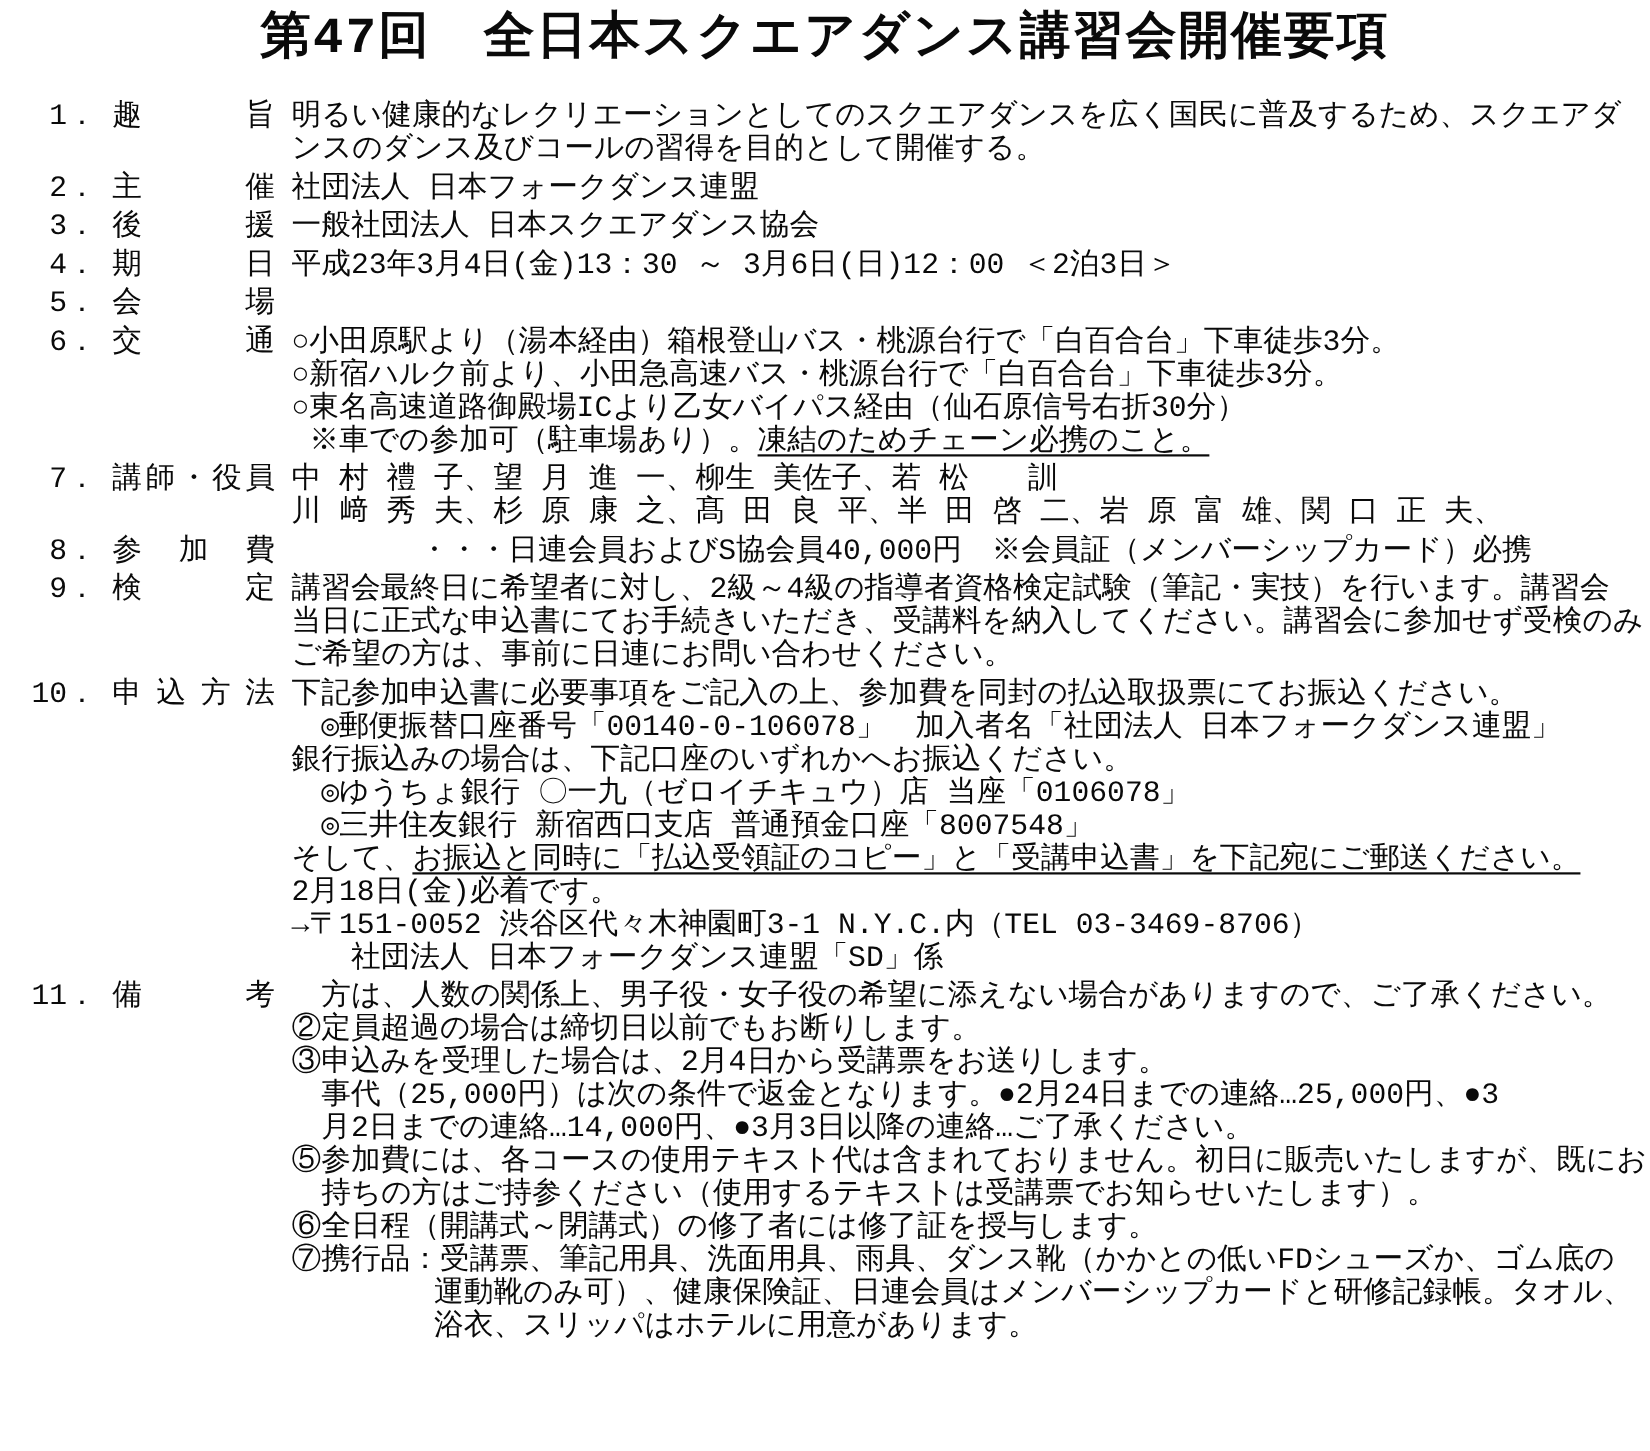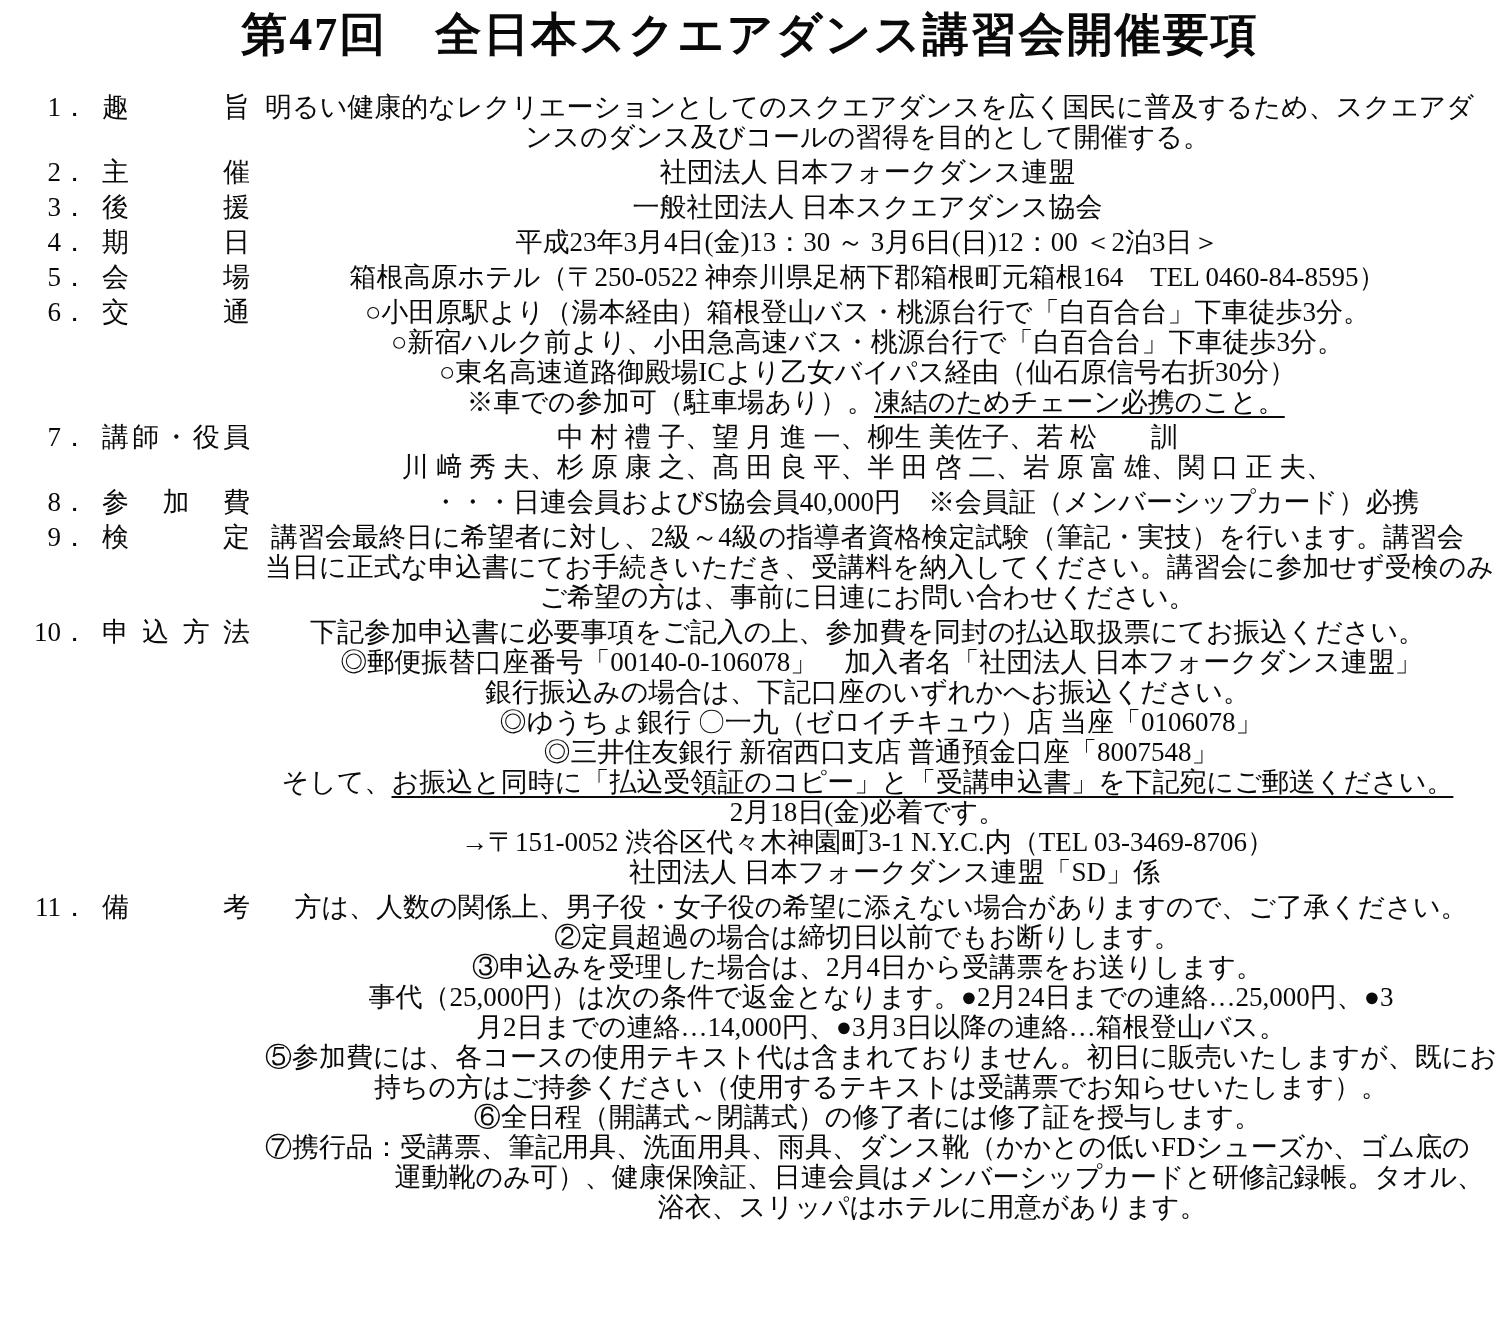--- a/index.html
+++ b/index.html
@@ -9,7 +9,7 @@
     height: 1319px;
     background: #ffffff;
     color: #0a0a0a;
-    font-family: Liberation Serif, serif;
+    font-family: Liberation Mono, monospace;
     overflow: hidden;
     box-sizing: border-box;
   }

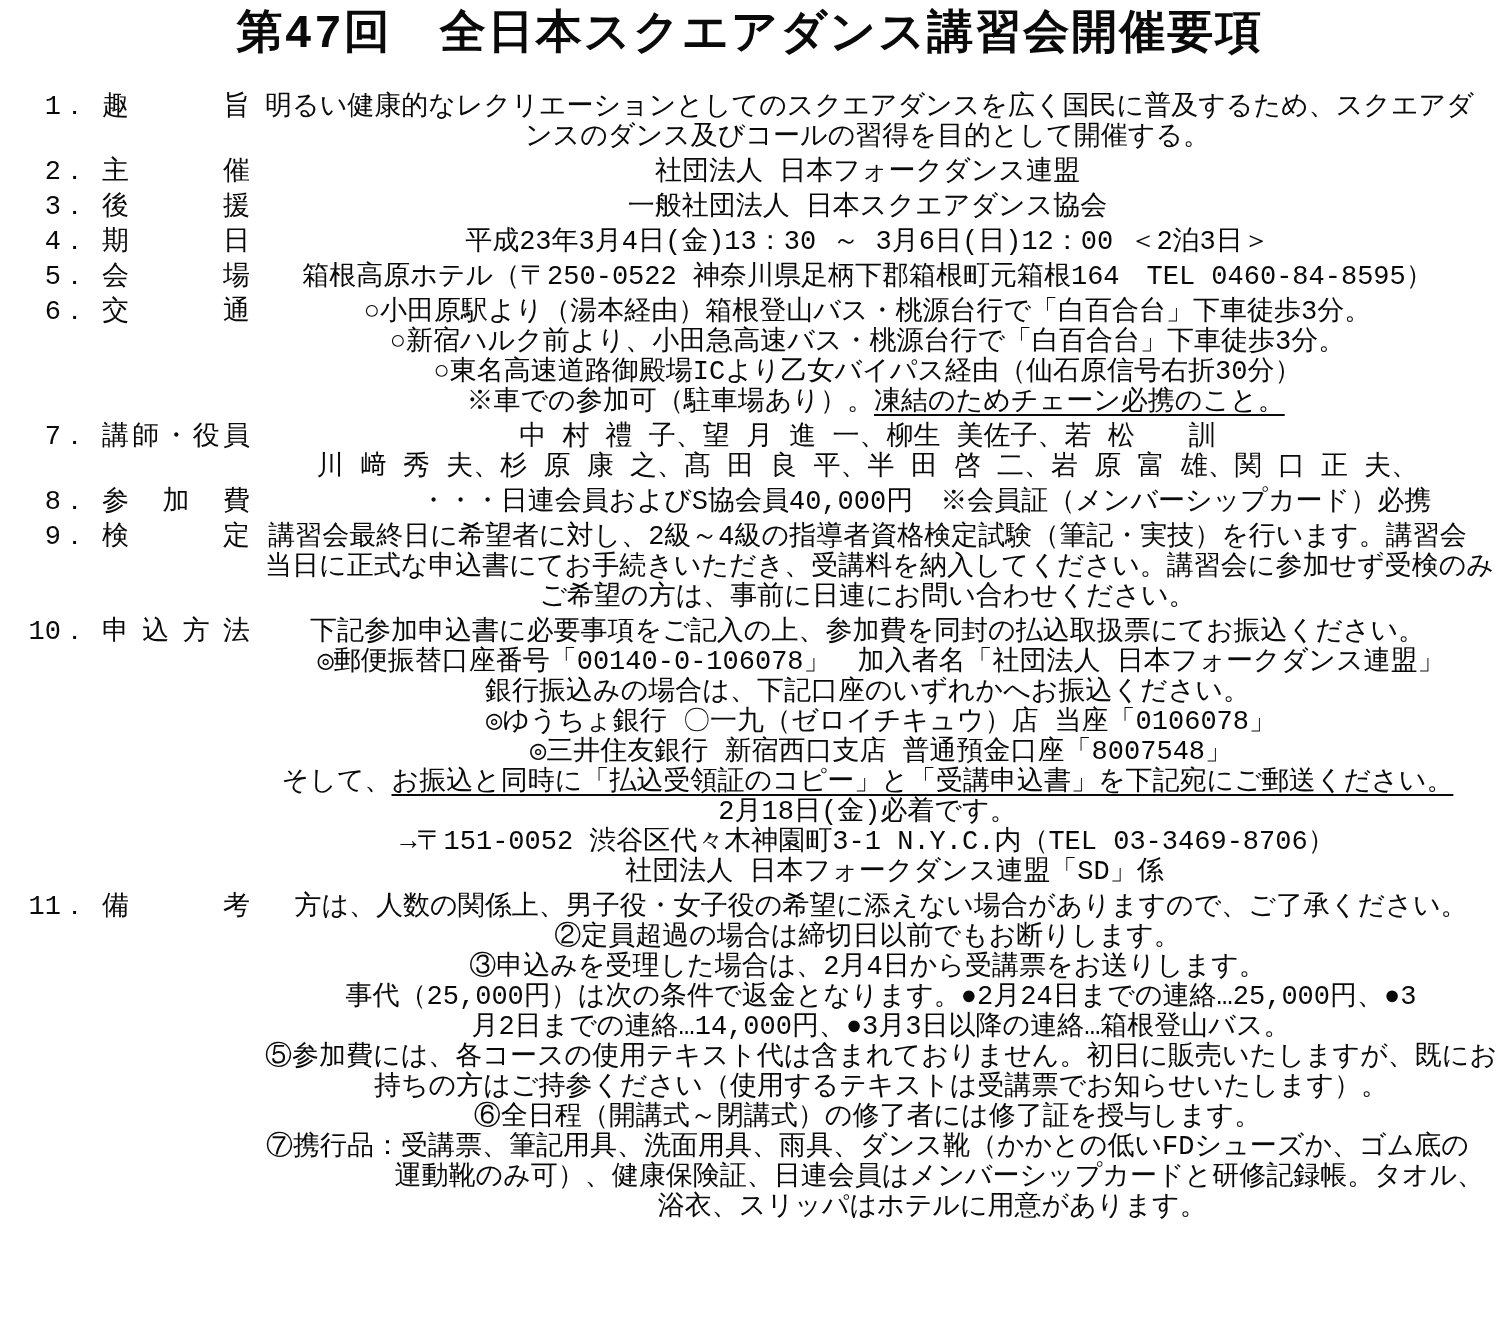--- a/index.html
+++ b/index.html
@@ -51,7 +51,6 @@
     margin-left: 15px;
     width: 1205px;
     flex: none;
-    text-align: center;
   }
   .line {
     line-height: 30px;

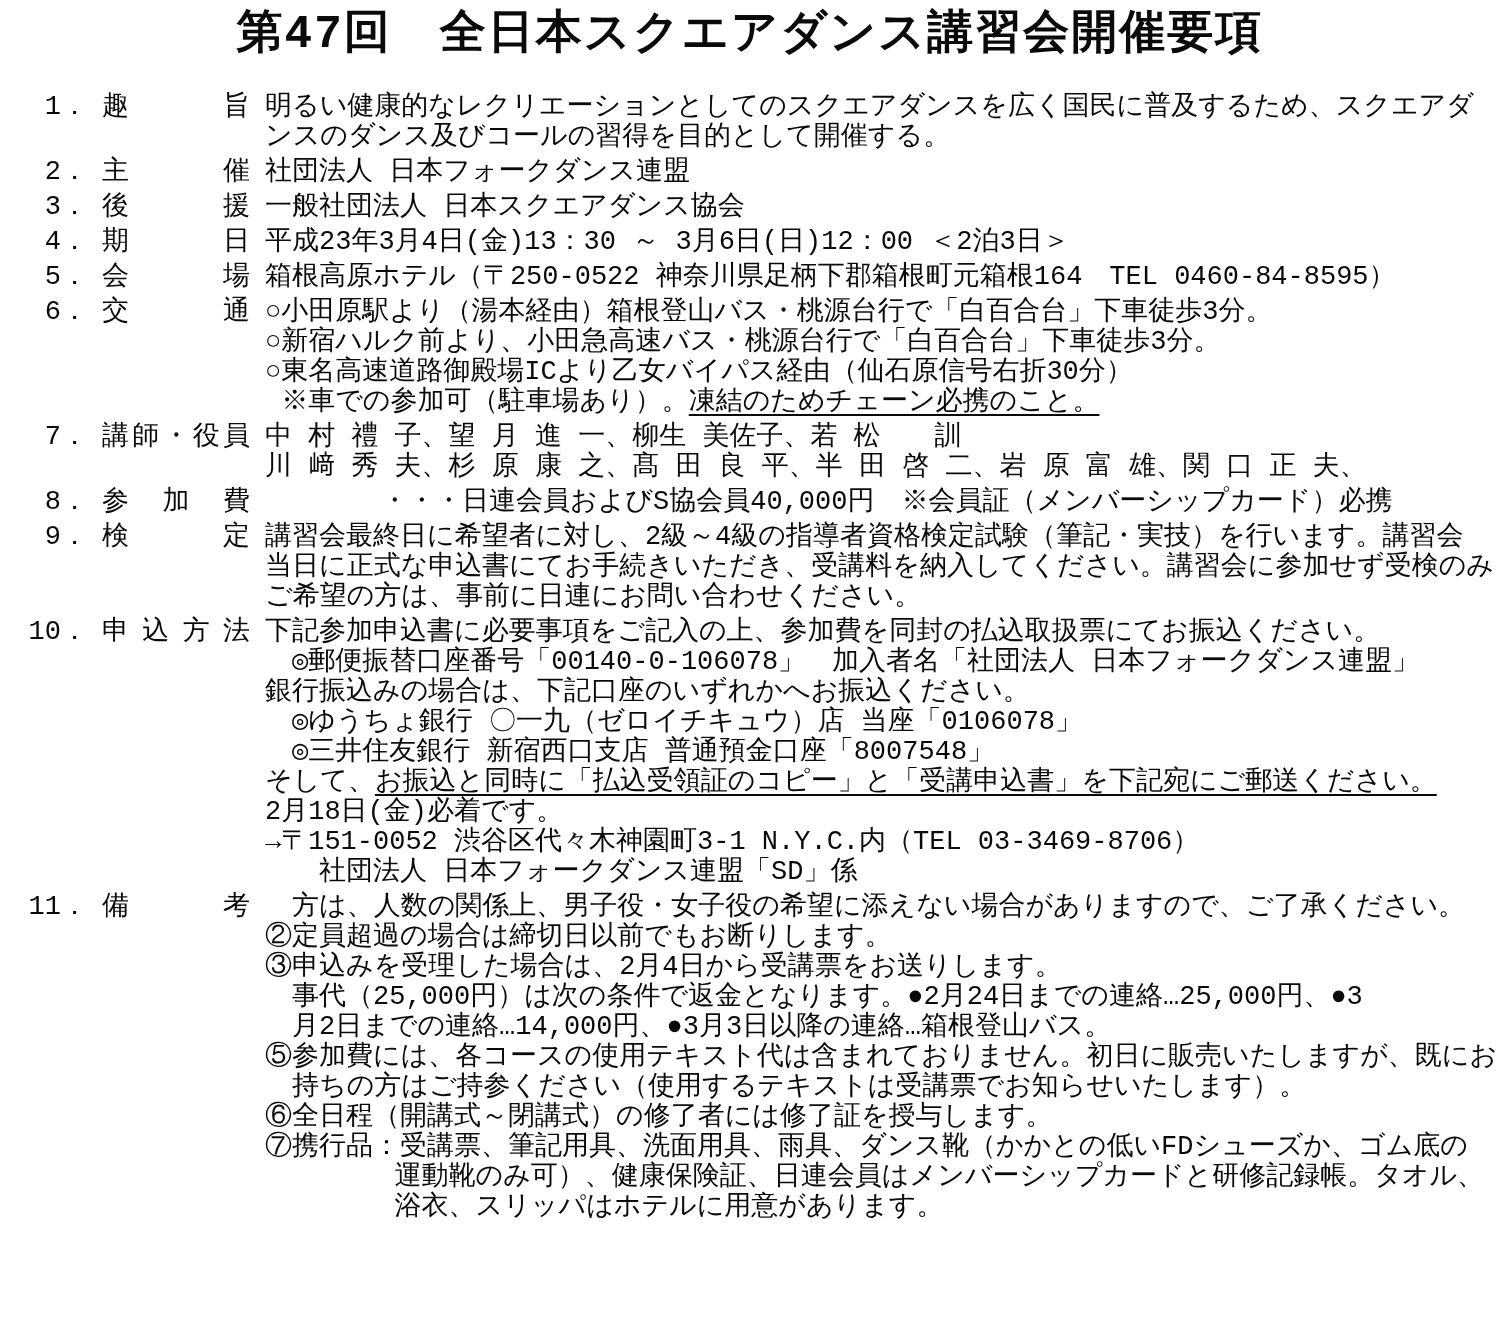--- a/index.html
+++ b/index.html
@@ -104,9 +104,6 @@
   <div class="item">
     <div class="no">5．</div>
     <div class="label">会場</div>
-    <div class="content">
-          <div class="line"><span class="">箱根高原ホテル（〒250-0522 神奈川県足柄下郡箱根町元箱根164　TEL 0460-84-8595）</span></div>
-        </div>
   </div>
 
   <div class="item">

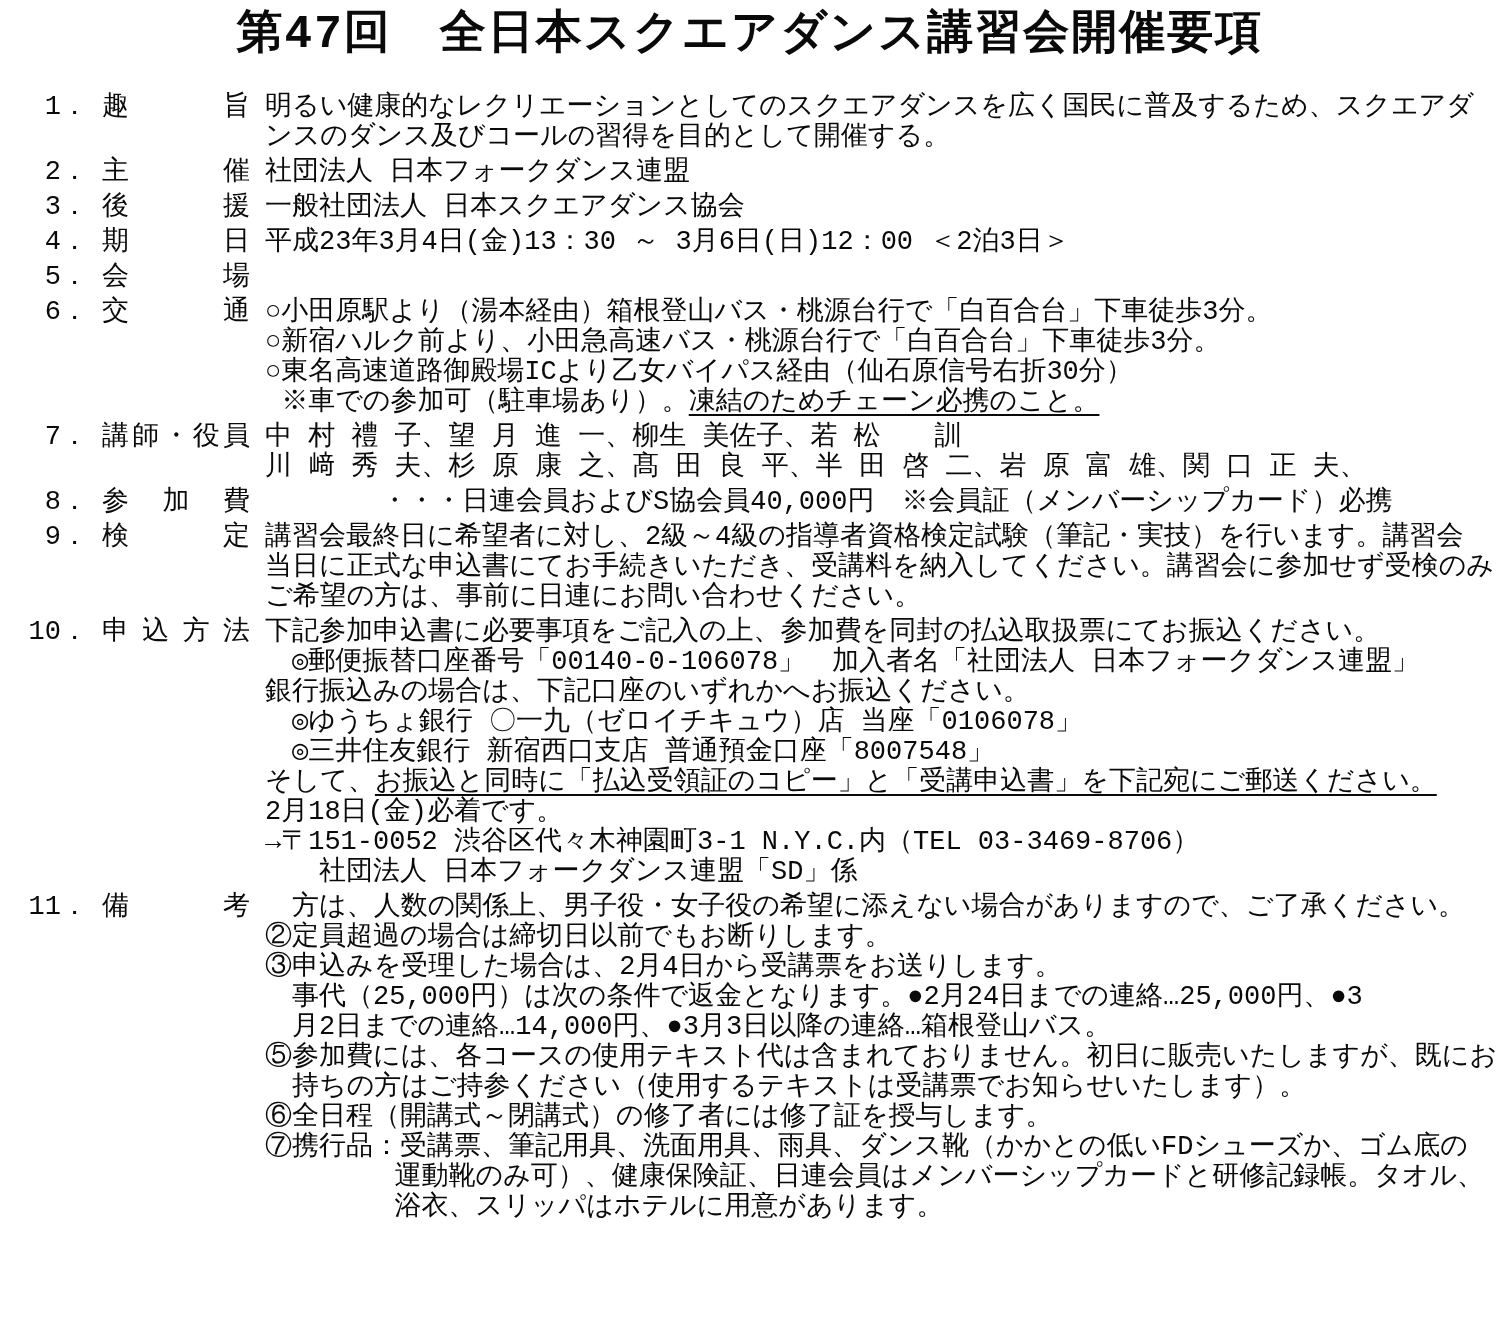--- a/index.html
+++ b/index.html
@@ -168,7 +168,7 @@
           <div class="line"><span class="">②定員超過の場合は締切日以前でもお断りします。</span></div>
           <div class="line"><span class="">③申込みを受理した場合は、2月4日から受講票をお送りします。</span></div>
           <div class="line" style="padding-left: 1em;"><span class="">事代（25,000円）は次の条件で返金となります。●2月24日までの連絡…25,000円、●3</span></div>
-          <div class="line" style="padding-left: 1em;"><span class="">月2日までの連絡…14,000円、●3月3日以降の連絡…箱根登山バス。</span></div>
+          <div class="line" style="padding-left: 1em;"><span class="">月2日までの連絡…14,000円、●3月3日以降の連絡…ご了承ください。</span></div>
           <div class="line"><span class="">⑤参加費には、各コースの使用テキスト代は含まれておりません。初日に販売いたしますが、既にお</span></div>
           <div class="line" style="padding-left: 1em;"><span class="">持ちの方はご持参ください（使用するテキストは受講票でお知らせいたします）。</span></div>
           <div class="line"><span class="">⑥全日程（開講式～閉講式）の修了者には修了証を授与します。</span></div>

